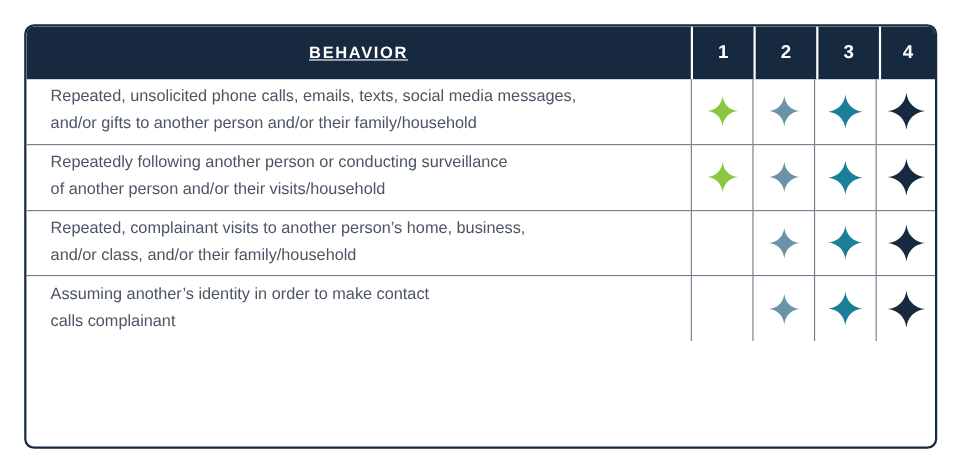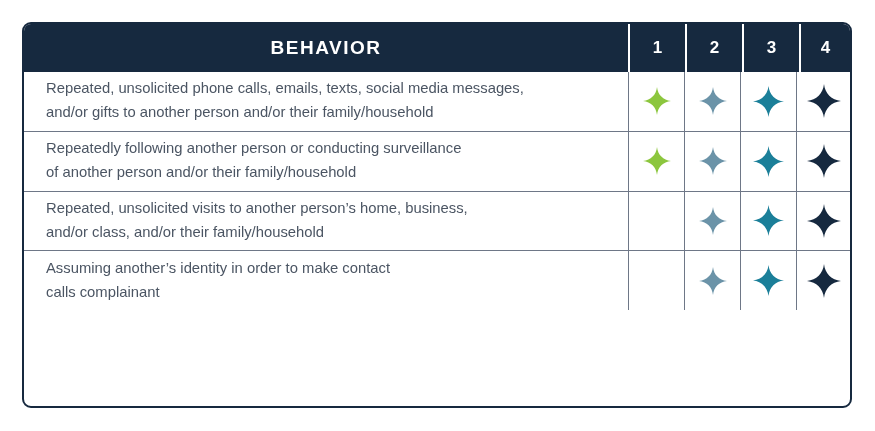--- a/index.html
+++ b/index.html
@@ -47,9 +47,10 @@
     align-items: center;
     justify-content: center;
     color: #ffffff;
-    font-size: 19px;
+    font-size: 15px;
     font-weight: bold;
     letter-spacing: 1.5px;
+    text-decoration: underline;
   }
   .th-num {
     flex: 0 0 55px;

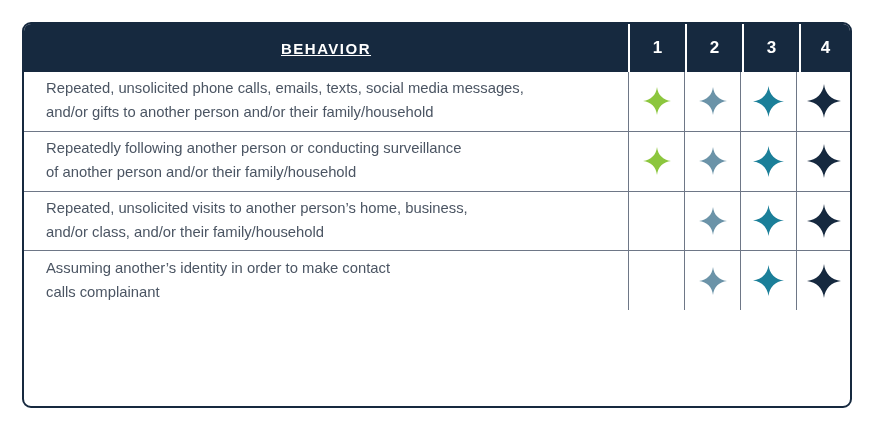--- a/index.html
+++ b/index.html
@@ -165,7 +165,7 @@
         <div class="trow">
           <div class="td-behavior">
             <span class="behavior-text">Repeatedly following another person or conducting surveillance
-of another person and/or their family/household</span>
+of another person and/or their visits/household</span>
           </div>
           <div class="td-star">
             <svg viewBox="0 0 100 100" class="star-icon sz-sm">

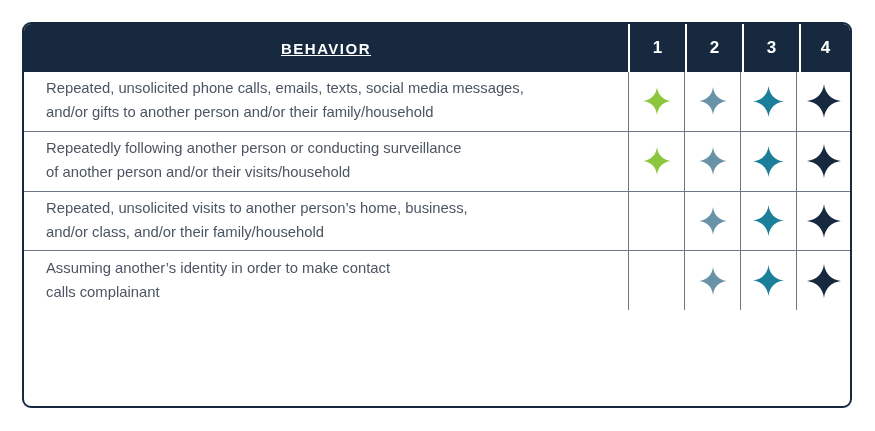--- a/index.html
+++ b/index.html
@@ -190,7 +190,7 @@
         </div>
         <div class="trow">
           <div class="td-behavior">
-            <span class="behavior-text">Repeated, unsolicited visits to another person’s home, business,
+            <span class="behavior-text">Repeated, complainant visits to another person’s home, business,
 and/or class, and/or their family/household</span>
           </div>
           <div class="td-star">

